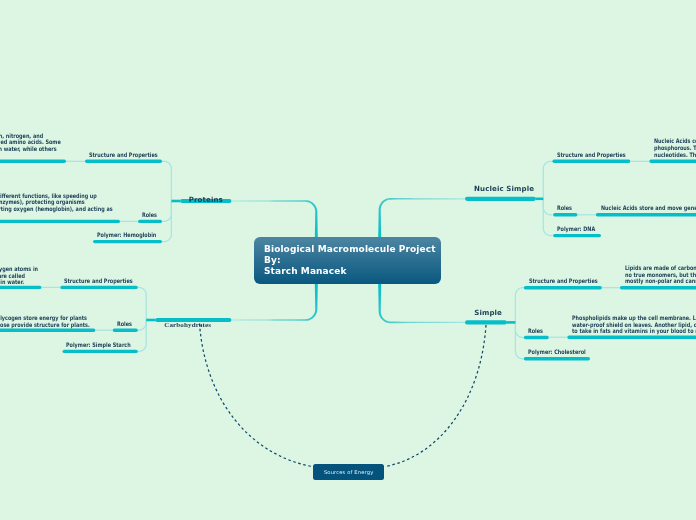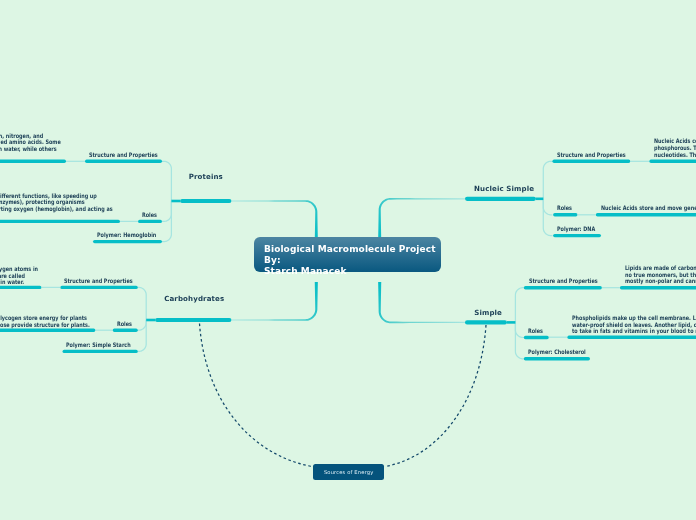--- a/index.html
+++ b/index.html
@@ -109,7 +109,7 @@
 <span>By:</span><br>
 <span>Starch Manacek</span>
 </div>
-<div class="lb l1" style="left:188.7px;top:172px;">Proteins</div>
+<div class="lb l1" style="left:188.7px;top:195px;">Proteins</div>
 <div class="lb l1" style="left:164.2px;top:294px;">Carbohydrates</div>
 <div class="lb l1" style="left:474.0px;top:184.0px;">Nucleic Simple</div>
 <div class="lb l1" style="left:474.2px;top:307.9px;">Simple</div>

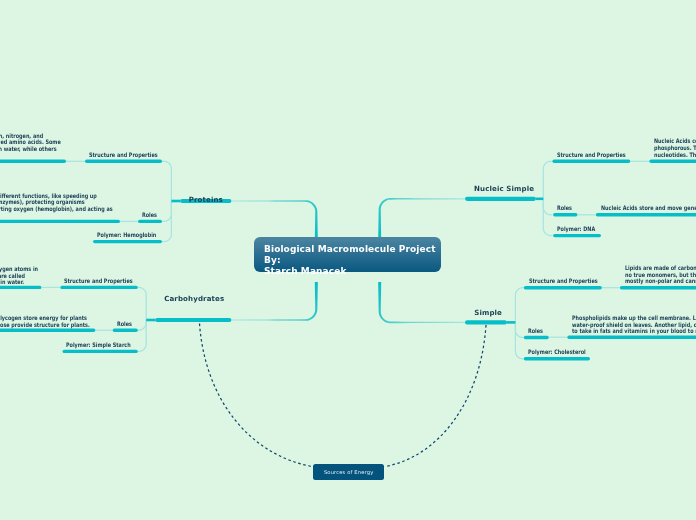--- a/index.html
+++ b/index.html
@@ -7,7 +7,7 @@
  font-family:"DejaVu Sans","Liberation Sans",sans-serif;}
 .stage{position:absolute;left:0;top:0;width:696px;height:520px;overflow:hidden;}
 svg.links{position:absolute;left:0;top:0;width:696px;height:520px;}
-.root-node{position:absolute;left:254px;top:237px;width:187px;height:35px;box-sizing:border-box;
+.root-node{position:absolute;left:254px;top:237px;width:187px;height:47px;box-sizing:border-box;
  border-radius:6px;color:#ffffff;font-size:9px;font-weight:bold;line-height:11px;white-space:nowrap;
  background:linear-gradient(180deg,#4b84a1 0%,#47829f 9%,#2a6e91 50%,#0c5a81 96%,#0b5980 100%);
  padding:7px 10px;letter-spacing:0.1px;}

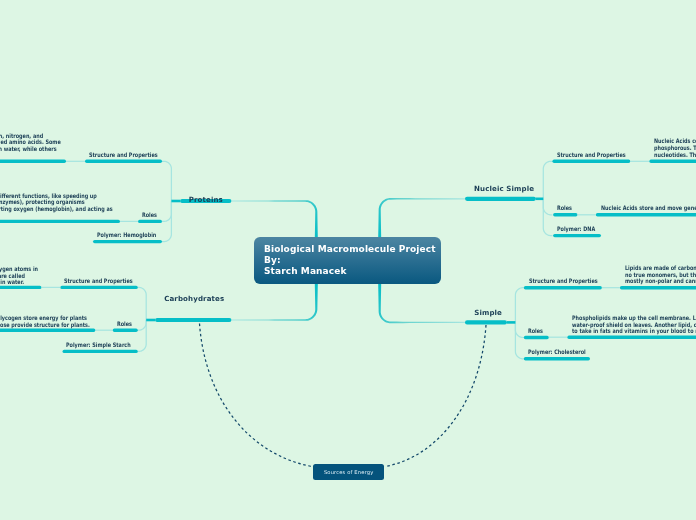--- a/index.html
+++ b/index.html
@@ -110,7 +110,7 @@
 <span>Starch Manacek</span>
 </div>
 <div class="lb l1" style="left:188.7px;top:195px;">Proteins</div>
-<div class="lb l1" style="left:164.2px;top:294px;">Carbohydrates</div>
+<div class="lb l1" style="left:164.2px;top:321px;font-family:Liberation Serif, serif;">Carbohydrates</div>
 <div class="lb l1" style="left:474.0px;top:184.0px;">Nucleic Simple</div>
 <div class="lb l1" style="left:474.2px;top:307.9px;">Simple</div>
 <div class="nt" style="left:-116.60px;top:132.80px;width:230.00px;text-align:left">Proteins contain carbon, hydrogen, oxygen, nitrogen, and sometimes sulfur. Their monomers are called amino acids. Some of them are hydrophilic and will dissolve in water, while others</div>

